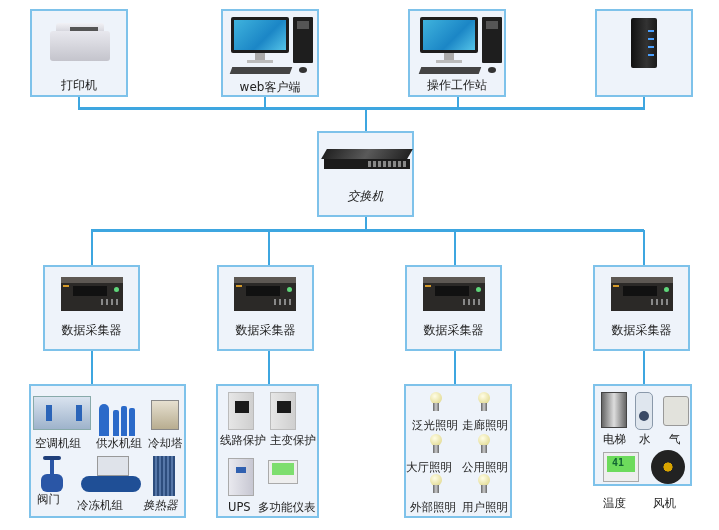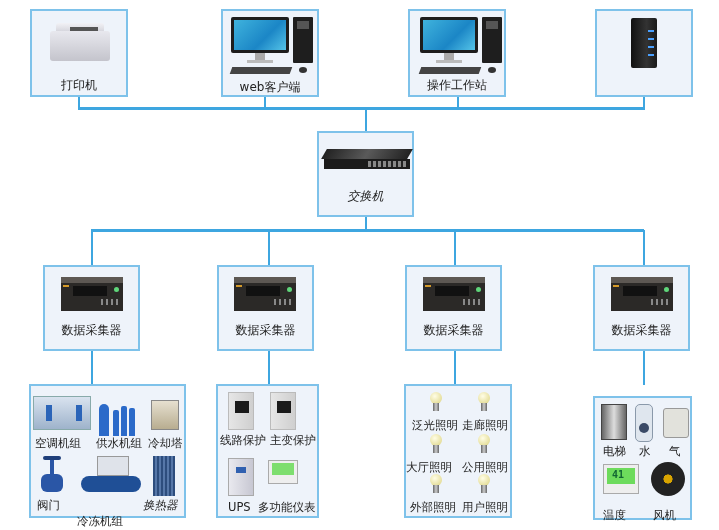--- a/index.html
+++ b/index.html
@@ -271,7 +271,7 @@
   <div class="small" style="left:56px; top:114px;">用户照明</div>
 </div>
 
-<div class="box" style="left:593px; top:384px; width:99px; height:124px;margin-top:12px;">
+<div class="box" style="left:593px; top:384px; width:99px; height:102px;">
   <div class="eq elevator" style="left:6px; top:6px;"></div>
   <div class="eq watermeter" style="left:40px; top:6px;"></div>
   <div class="eq gasmeter" style="left:68px; top:10px;"></div>

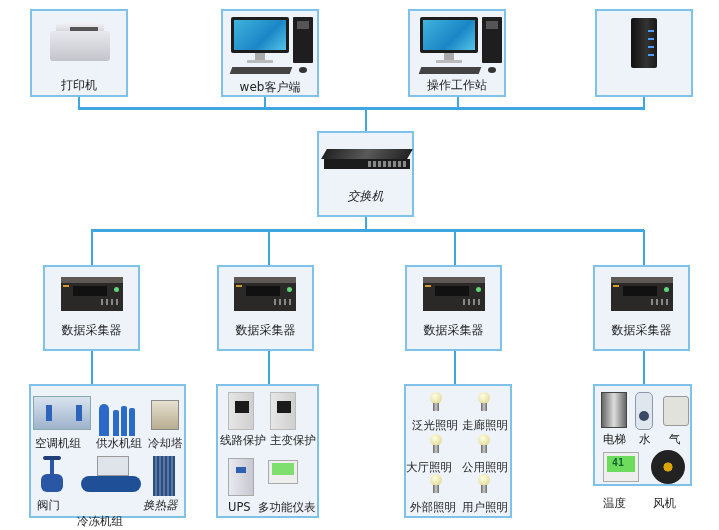--- a/index.html
+++ b/index.html
@@ -222,7 +222,7 @@
       <div class="pipe"></div>
   </div>
   <div class="eq hx" style="left:122px; top:70px;"></div>
-  <div class="small" style="left:6px; top:112px;text-align:right;">阀门</div>
+  <div class="small" style="left:6px; top:106px;text-align:right;">阀门</div>
   <div class="small" style="left:46px; top:128px;text-align:right;">冷冻机组</div>
   <div class="small" style="left:112px; top:112px;font-style:italic;">换热器</div>
 </div>

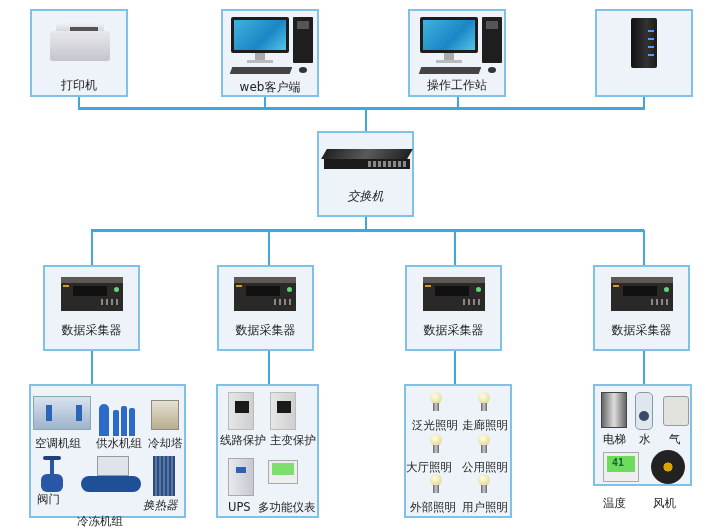--- a/index.html
+++ b/index.html
@@ -223,7 +223,7 @@
   </div>
   <div class="eq hx" style="left:122px; top:70px;"></div>
   <div class="small" style="left:6px; top:106px;text-align:right;">阀门</div>
-  <div class="small" style="left:46px; top:128px;text-align:right;">冷冻机组</div>
+  <div class="small" style="left:46px; top:112px;text-align:right;">冷冻机组</div>
   <div class="small" style="left:112px; top:112px;font-style:italic;">换热器</div>
 </div>
 

